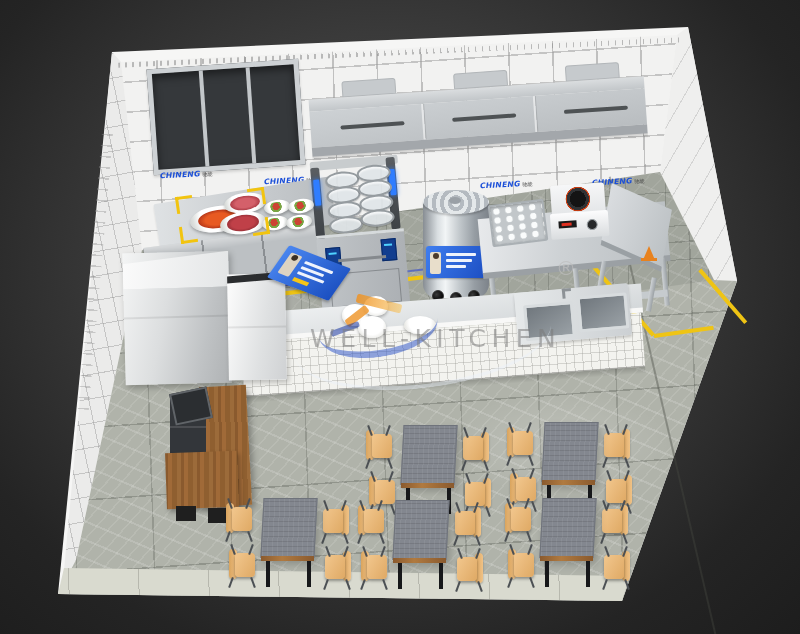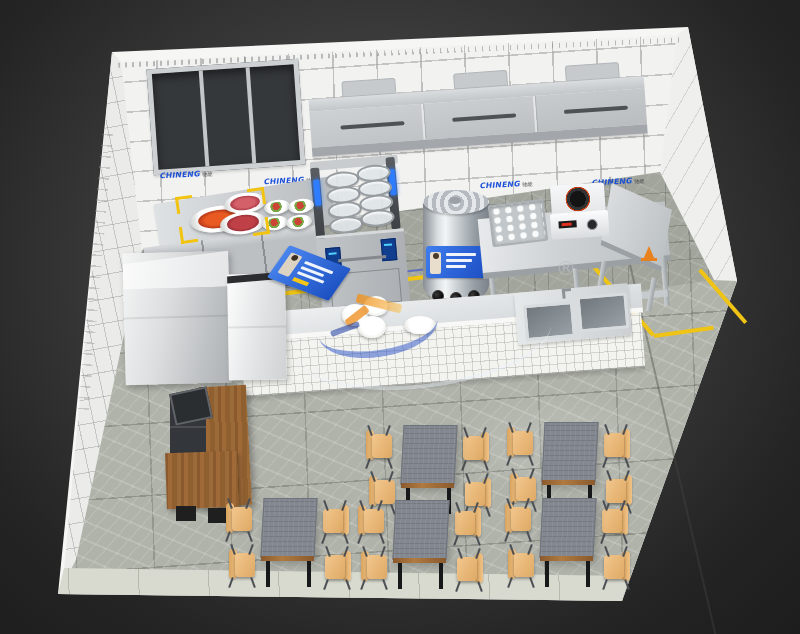--- a/index.html
+++ b/index.html
@@ -366,6 +366,7 @@
   <div class="abs wm wm-b2"></div>
   <div class="abs wm wm-b3"></div>
   <div class="abs wm" id="wm-reg">®</div>
+  <div class="abs wm" id="wm-en">WELL-KITCHEN</div>
 
   <div class="abs wood" id="cashier-tall"></div>
   <div class="abs" id="cashier-shelf"></div>

